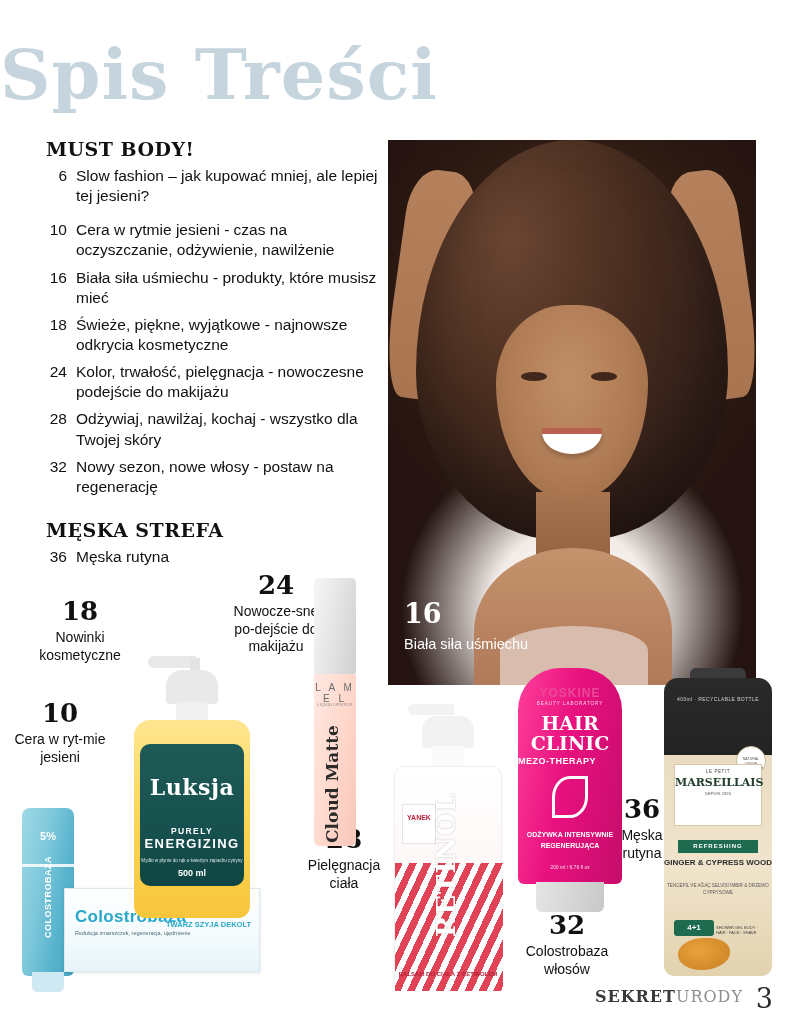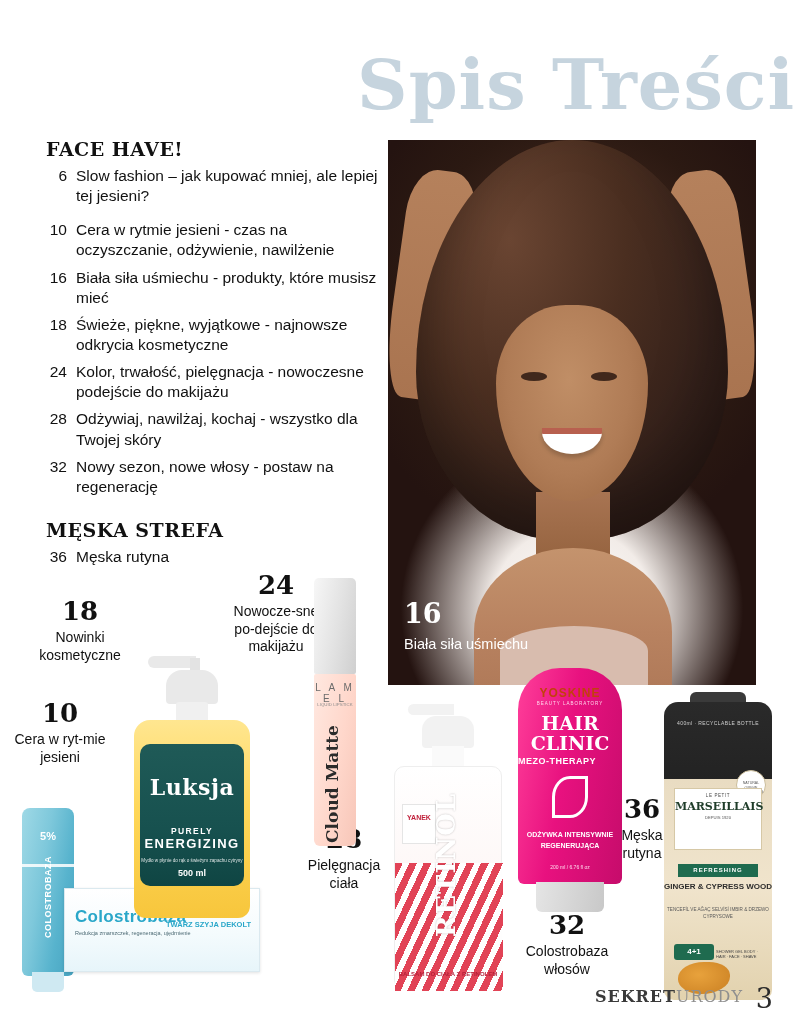--- a/index.html
+++ b/index.html
@@ -19,8 +19,7 @@
     top: 40px;
     left: 0;
     width: 795px;
-    text-align: right;
-    margin-top: 10px;
+    text-align: left;
   }
   .masthead .title {
     font-family: "DejaVu Serif", serif;

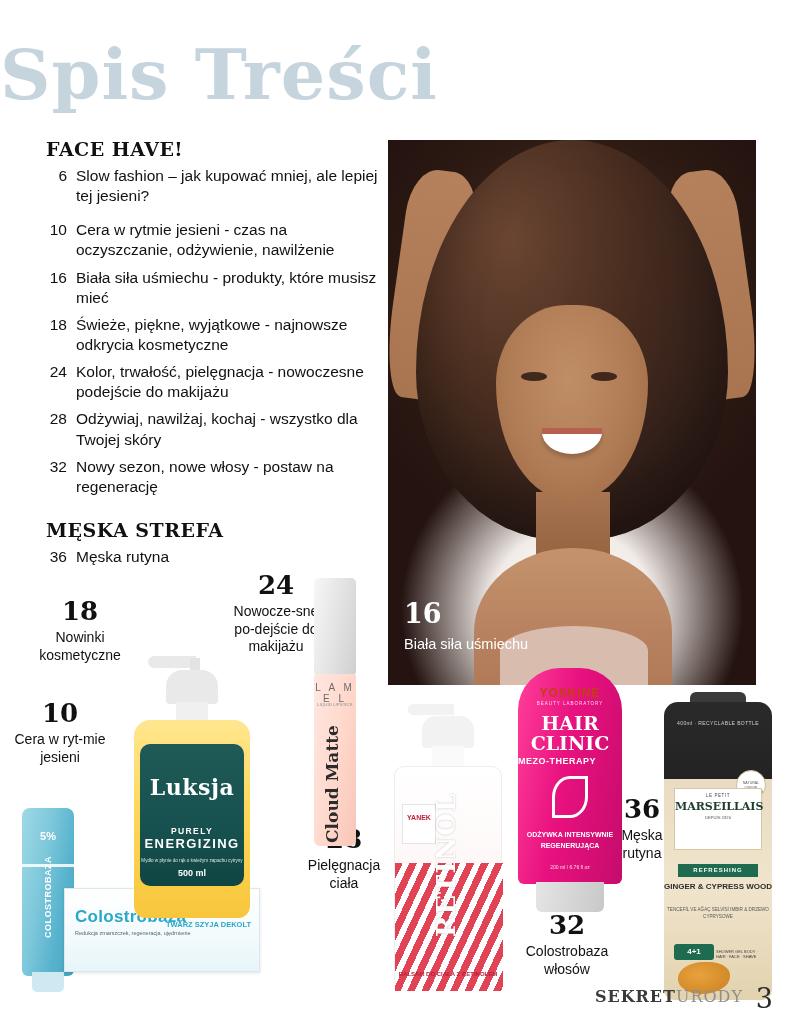--- a/index.html
+++ b/index.html
@@ -457,7 +457,7 @@
 <div class="toc">
 
   <div class="toc-section">
-    <h2 class="toc-heading">FACE HAVE!</h2>
+    <h2 class="toc-heading">MUST BODY!</h2>
     <div class="toc-entry">
       <span class="num">6</span>
       <span class="txt">Slow fashion – jak kupować mniej, ale lepiej tej jesieni?</span>

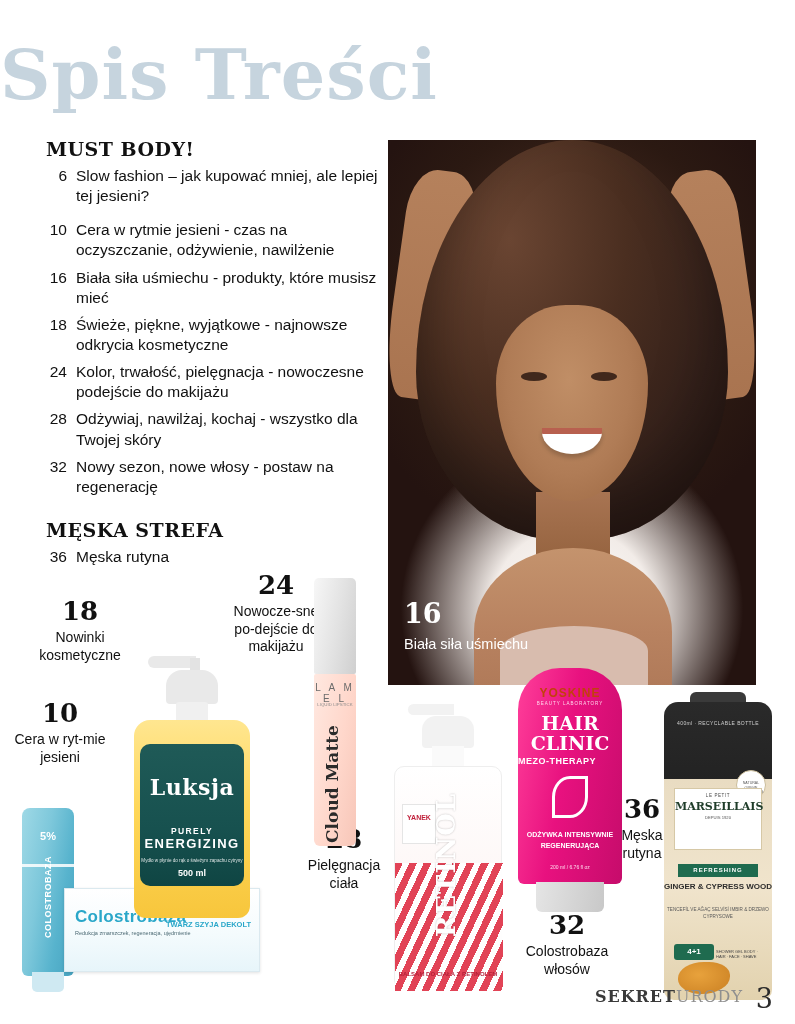--- a/index.html
+++ b/index.html
@@ -351,7 +351,7 @@
   }
   .yoskine .brand {
     position: absolute; left: 0; top: 22px; width: 104px; text-align: center;
-    font-size: 12px; font-weight: bold; color: #c2410c; letter-spacing: 1px;
+    font-size: 12px; font-weight: bold; color: #ec4899; letter-spacing: 1px;
   }
   .yoskine .brandsub {
     position: absolute; left: 0; top: 37px; width: 104px; text-align: center;

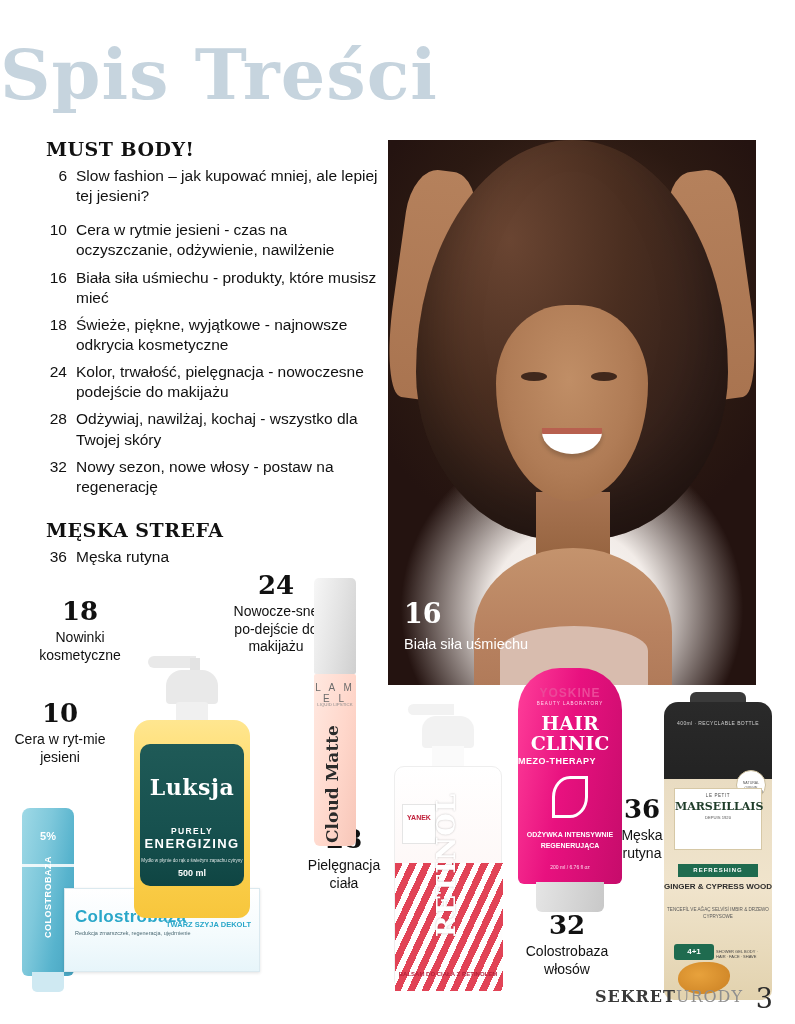--- a/index.html
+++ b/index.html
@@ -380,7 +380,7 @@
 
   
   .marseille {
-    left: 664px; top: 692px; width: 108px; height: 308px;
+    left: 664px; top: 668px; width: 108px; height: 308px;
   }
   .marseille .body {
     position: absolute; left: 0; top: 10px; width: 108px; height: 298px;

